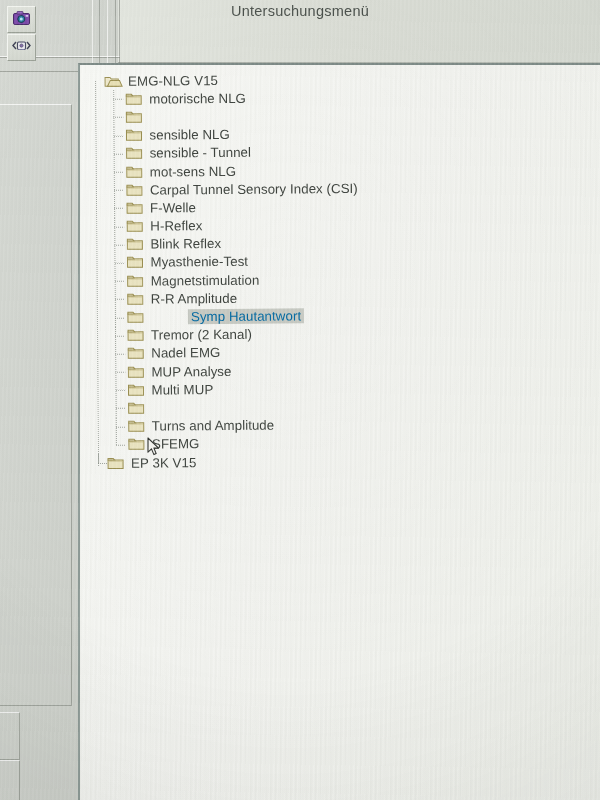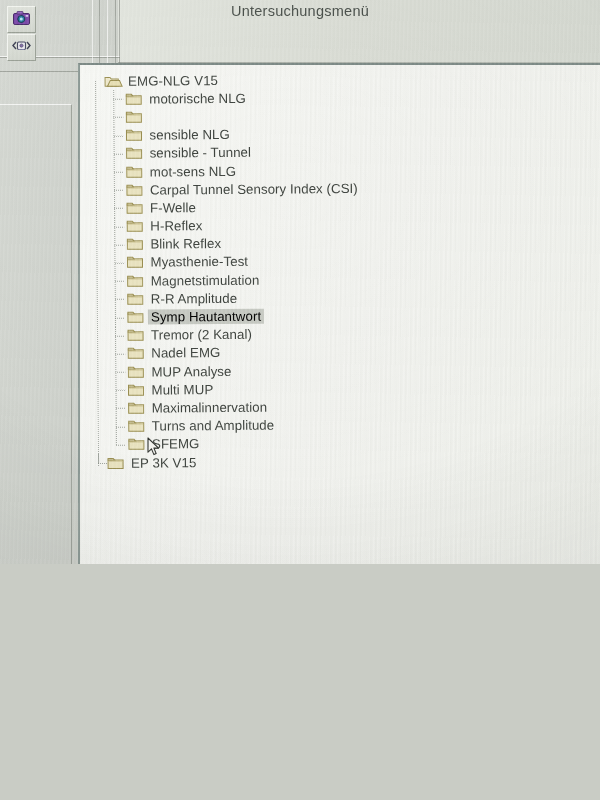--- a/index.html
+++ b/index.html
@@ -10,7 +10,7 @@
   #screen {
     position: relative;
     width: 600px;
-    height: 564px;
+    height: 800px;
     overflow: hidden;
     font-family: "Liberation Sans", sans-serif;
     

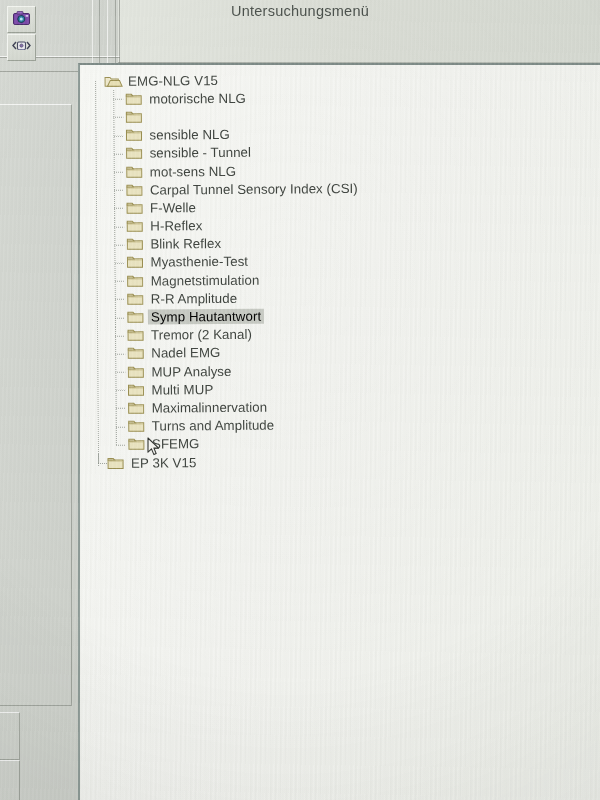--- a/index.html
+++ b/index.html
@@ -157,7 +157,8 @@
   }
   .node.selected .label {
     background: #c6c9c2;
-    color: #000000;
+    color: #0369a1;
+    margin-left: 40px;
   }
 
   .indent-0 { padding-left: 10px; }

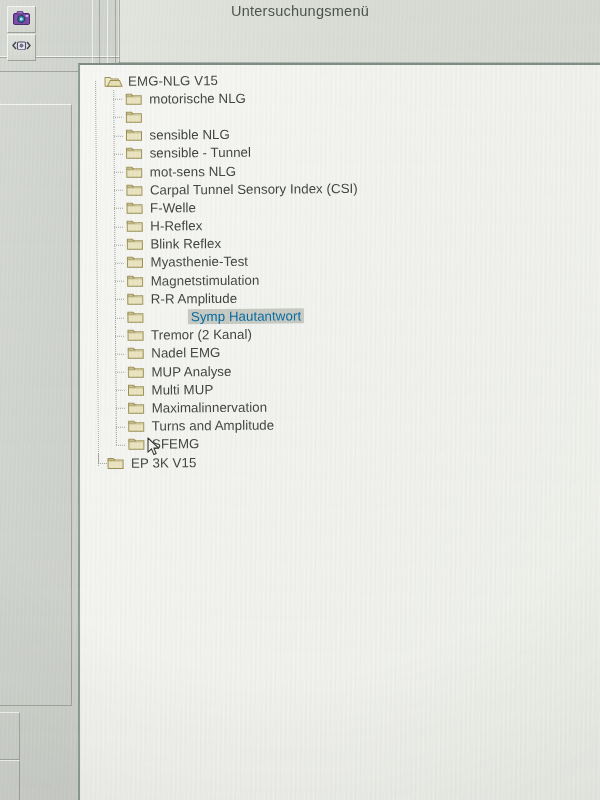--- a/index.html
+++ b/index.html
@@ -490,7 +490,6 @@
                   <path d="M1.6 4.4 L15.4 4.4" stroke="#c9bf8d" stroke-width=".8"></path>
                 </svg>
               </span>
-              <span class="label">Maximalinnervation</span>
             </div>
             <div class="node indent-1">
               <span class="connector"></span>

